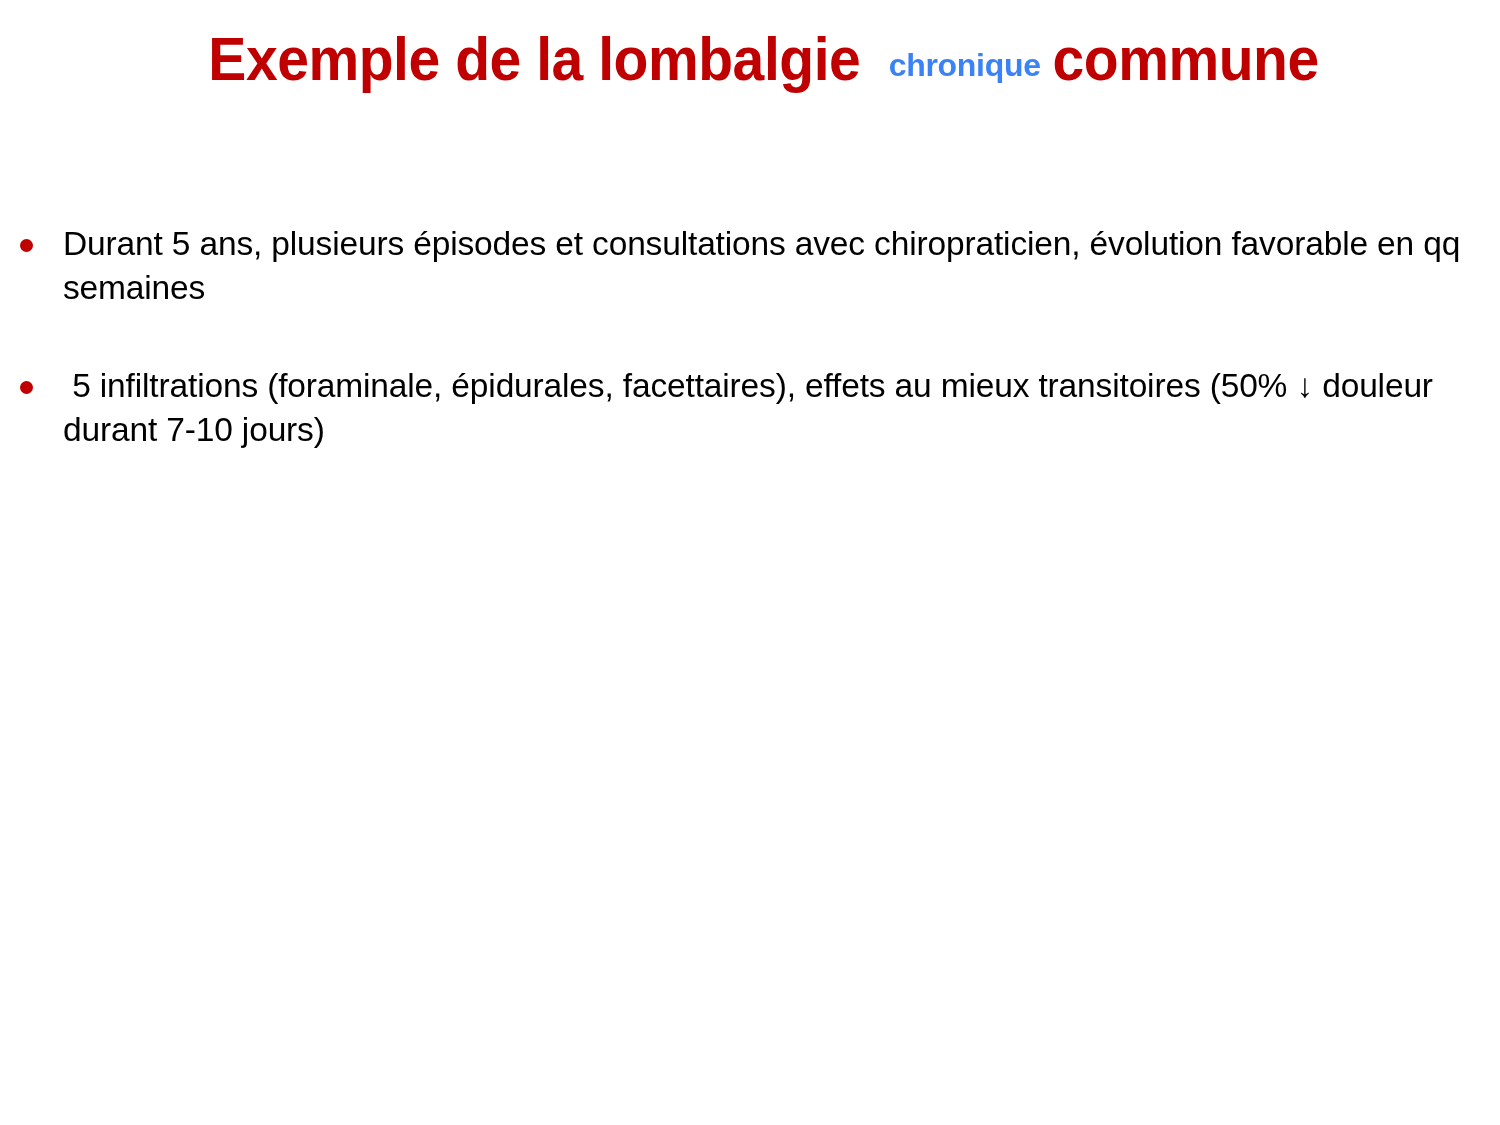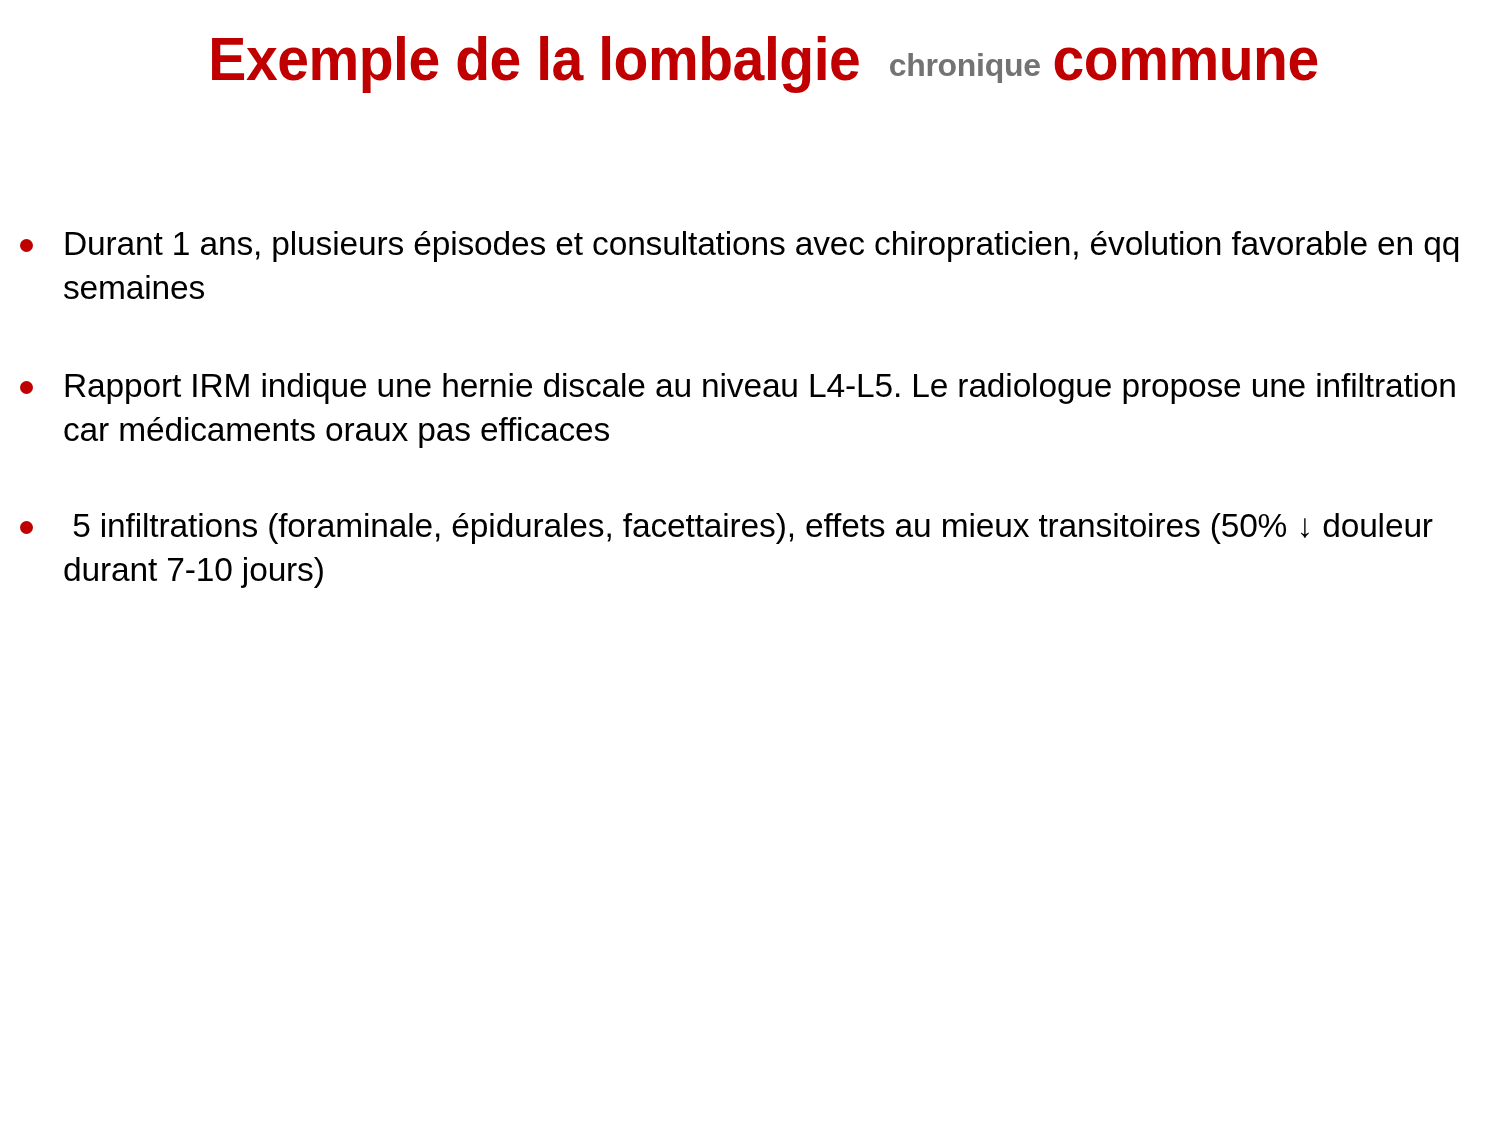--- a/index.html
+++ b/index.html
@@ -48,7 +48,7 @@
     font-family: "Liberation Sans", sans-serif;
     font-weight: bold;
     font-size: 32px;
-    color: #737373;
+    color: #3b82f6;
     letter-spacing: -0.3px;
     vertical-align: 4px;
   }

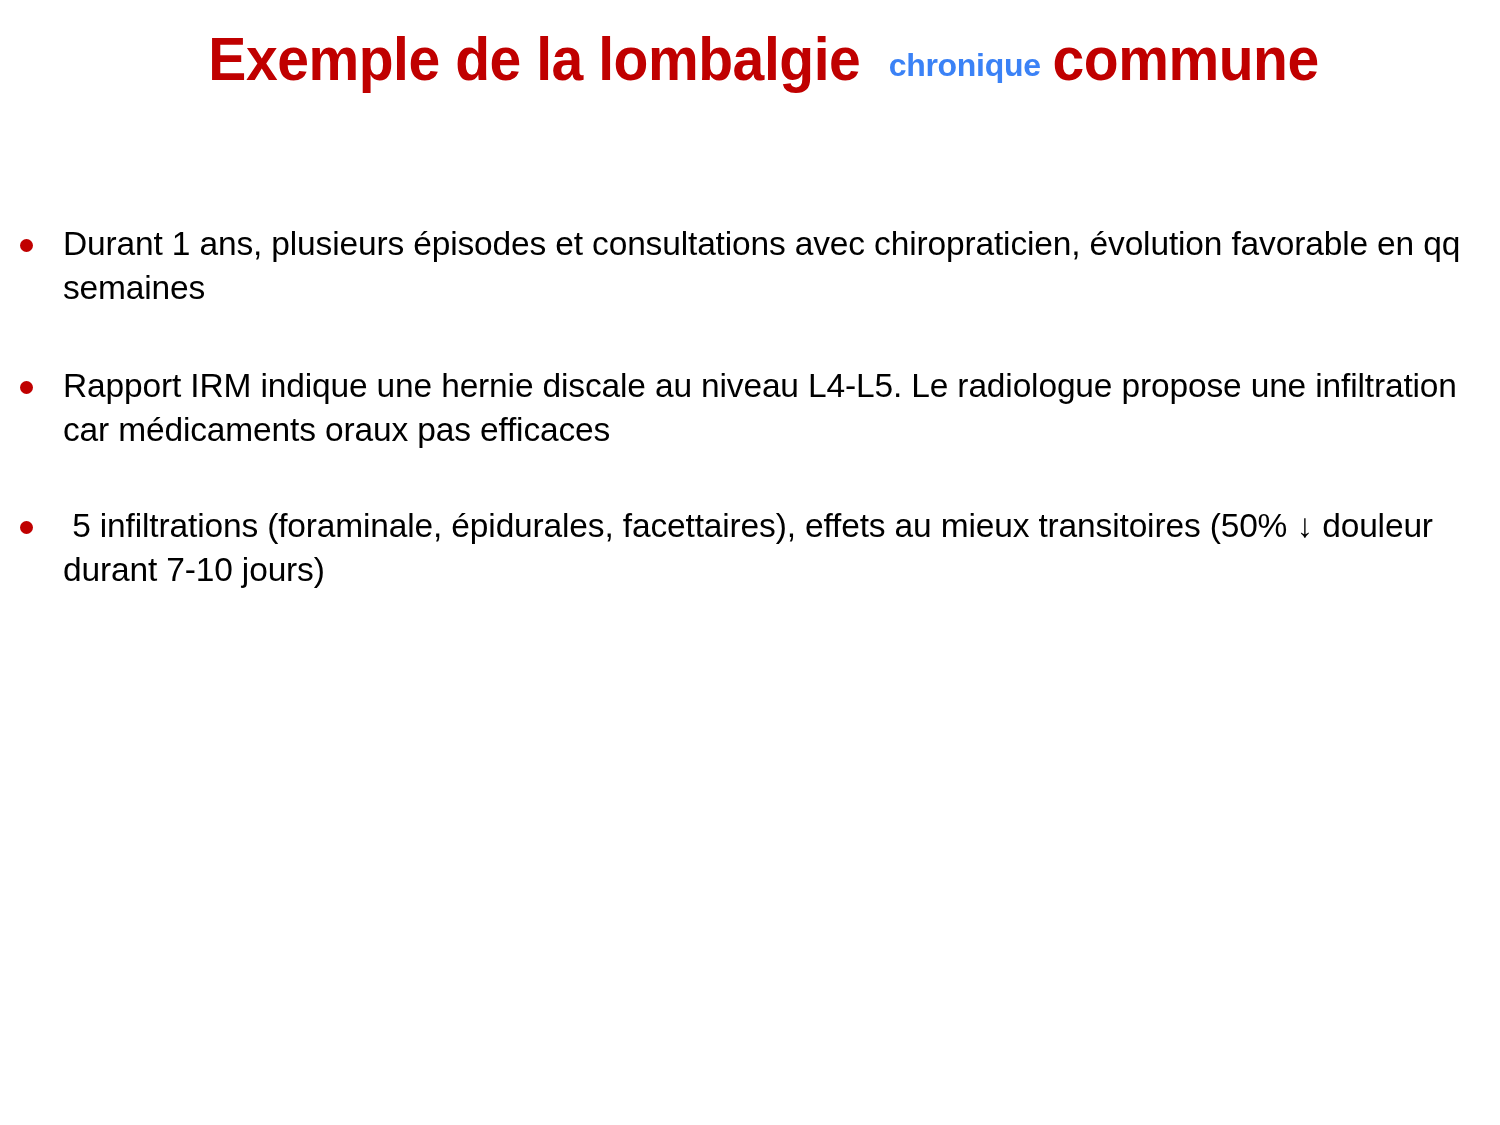--- a/index.html
+++ b/index.html
@@ -110,7 +110,7 @@
 
     <div class="bullet-row" id="row-0">
       <span class="bullet-dot"></span>
-      <div class="bullet-text">Durant 1 ans, plusieurs épisodes et consultations avec chiropraticien, évolution favorable en qq semaines</div>
+      <div class="bullet-text">Durant 5 ans, plusieurs épisodes et consultations avec chiropraticien, évolution favorable en qq semaines</div>
     </div>
 
 

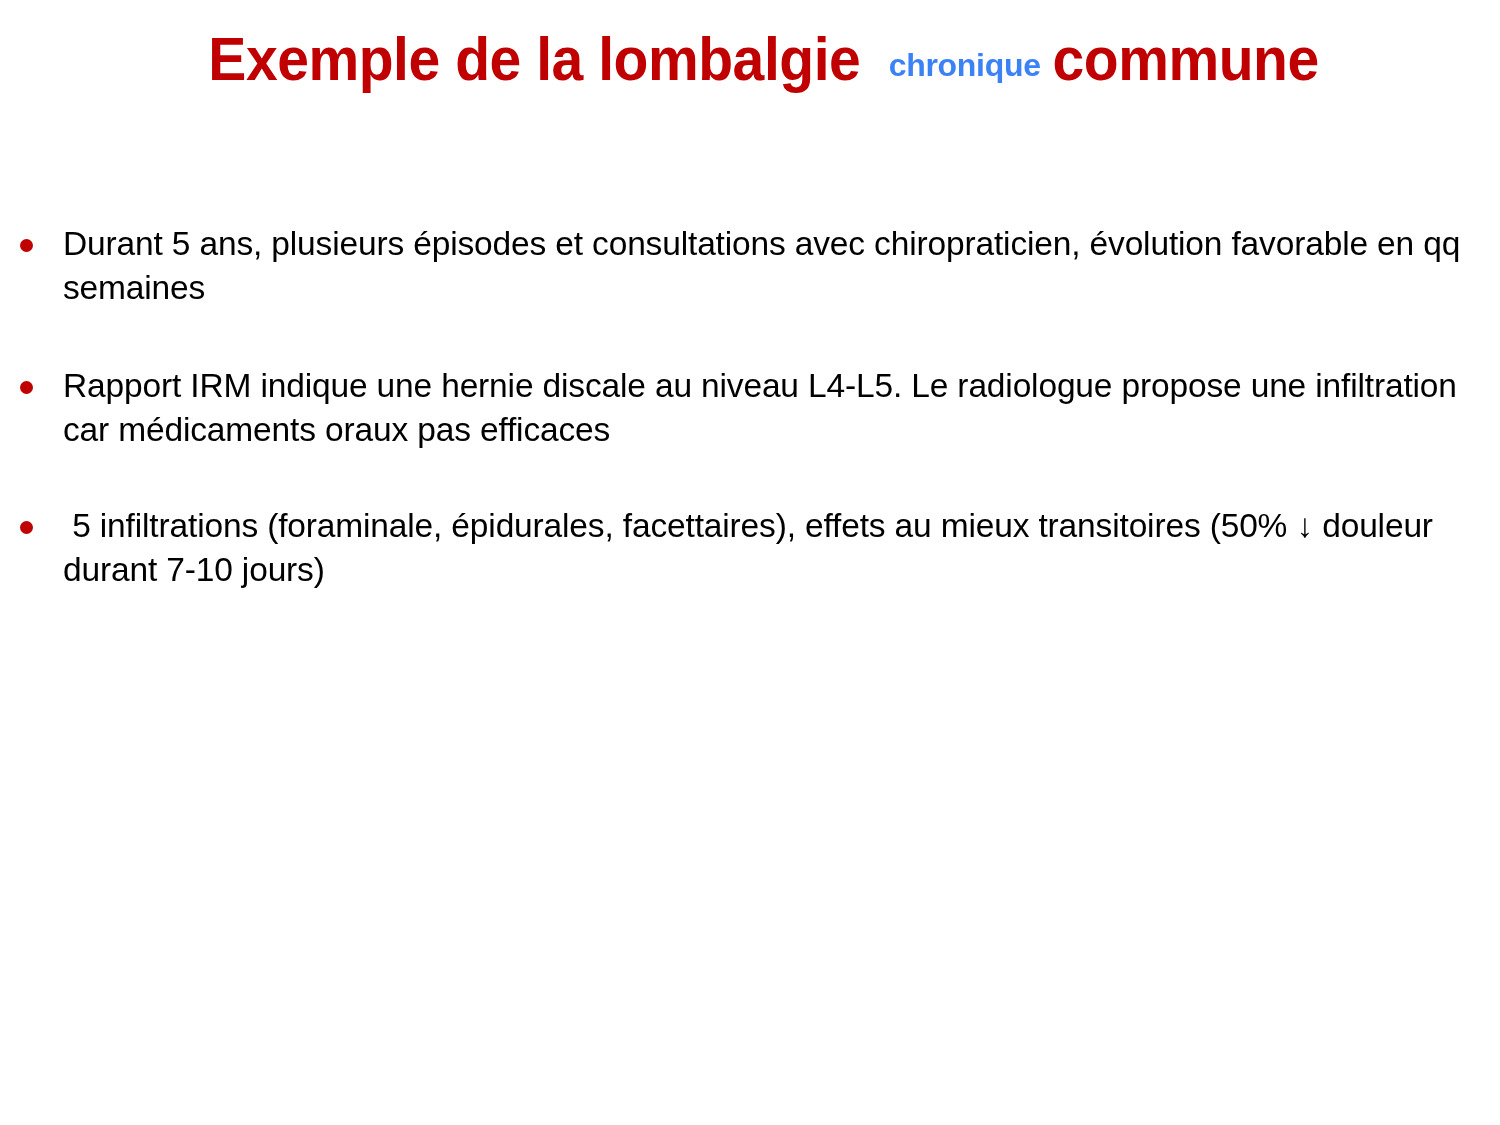--- a/index.html
+++ b/index.html
@@ -114,10 +114,6 @@
     </div>
 
 
-    <div class="bullet-row" id="row-2">
-      <span class="bullet-dot"></span>
-      <div class="bullet-text">Rapport IRM indique une hernie discale au niveau L4-L5. Le radiologue propose une infiltration car médicaments oraux pas efficaces</div>
-    </div>
 
     <div class="bullet-row" id="row-3">
       <span class="bullet-dot"></span>

